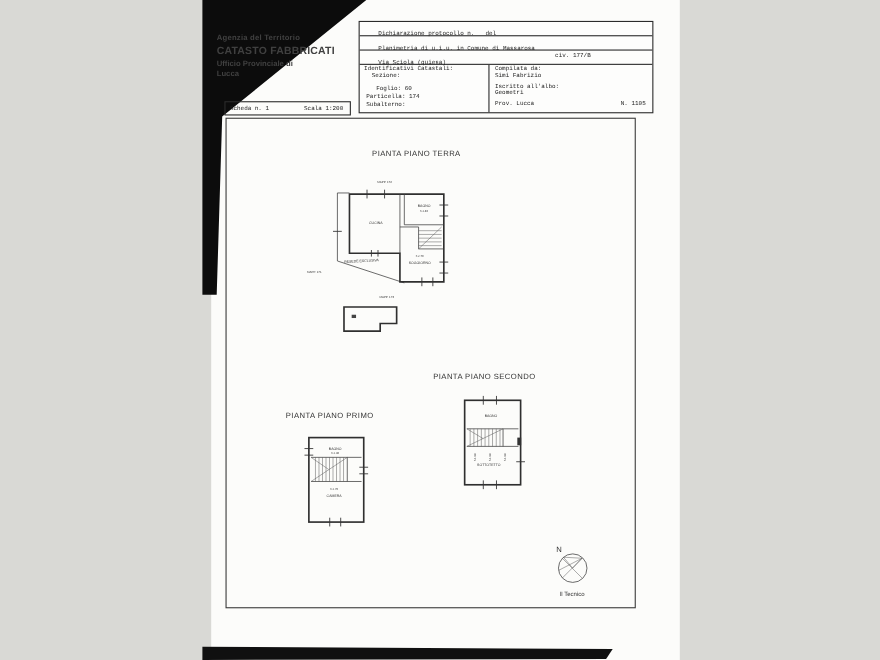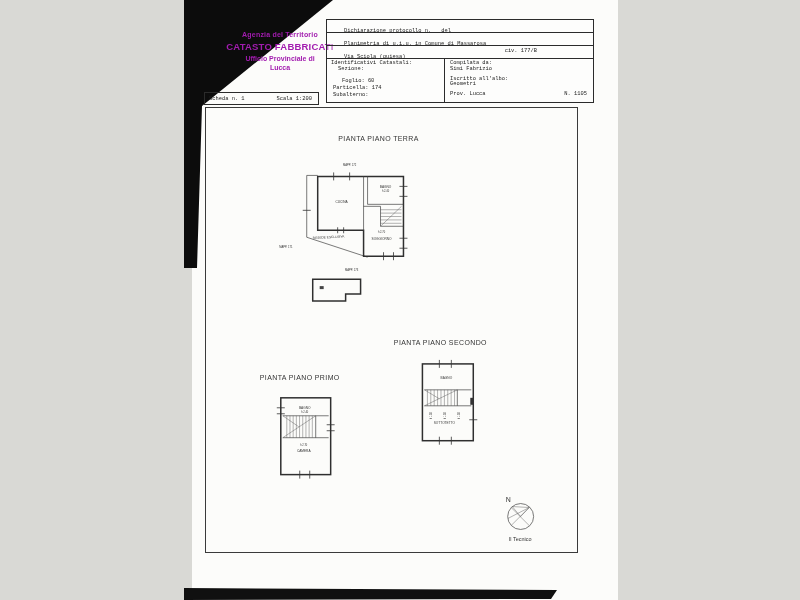--- a/index.html
+++ b/index.html
@@ -15,7 +15,7 @@
   .artifacts{position:absolute;left:0;top:0;width:800px;height:600px;pointer-events:none;}
 
   
-  .agency{position:absolute;left:214px;top:31px;width:132px;text-align:center;color:#a21caf;}
+  .agency{position:absolute;left:197px;top:31px;width:132px;color:#404040;}
   .agency .a1{font-size:7px;font-weight:bold;margin-bottom:3px;letter-spacing:0.2px;}
   .agency .a2{font-size:9.5px;font-weight:bold;margin-bottom:3px;letter-spacing:0.2px;}
   .agency .a3{font-size:7px;font-weight:bold;margin-bottom:2px;}

